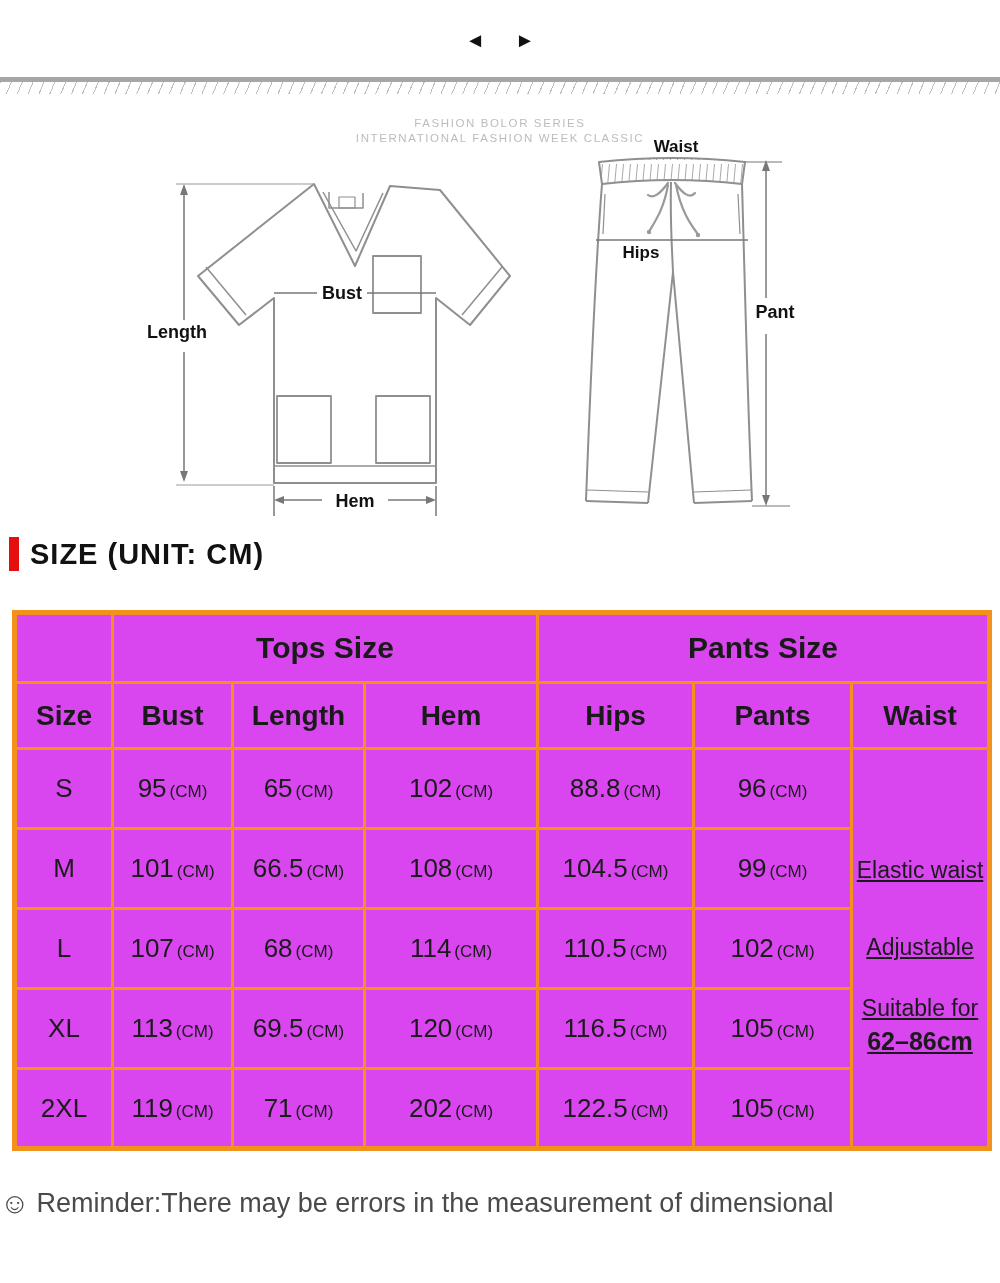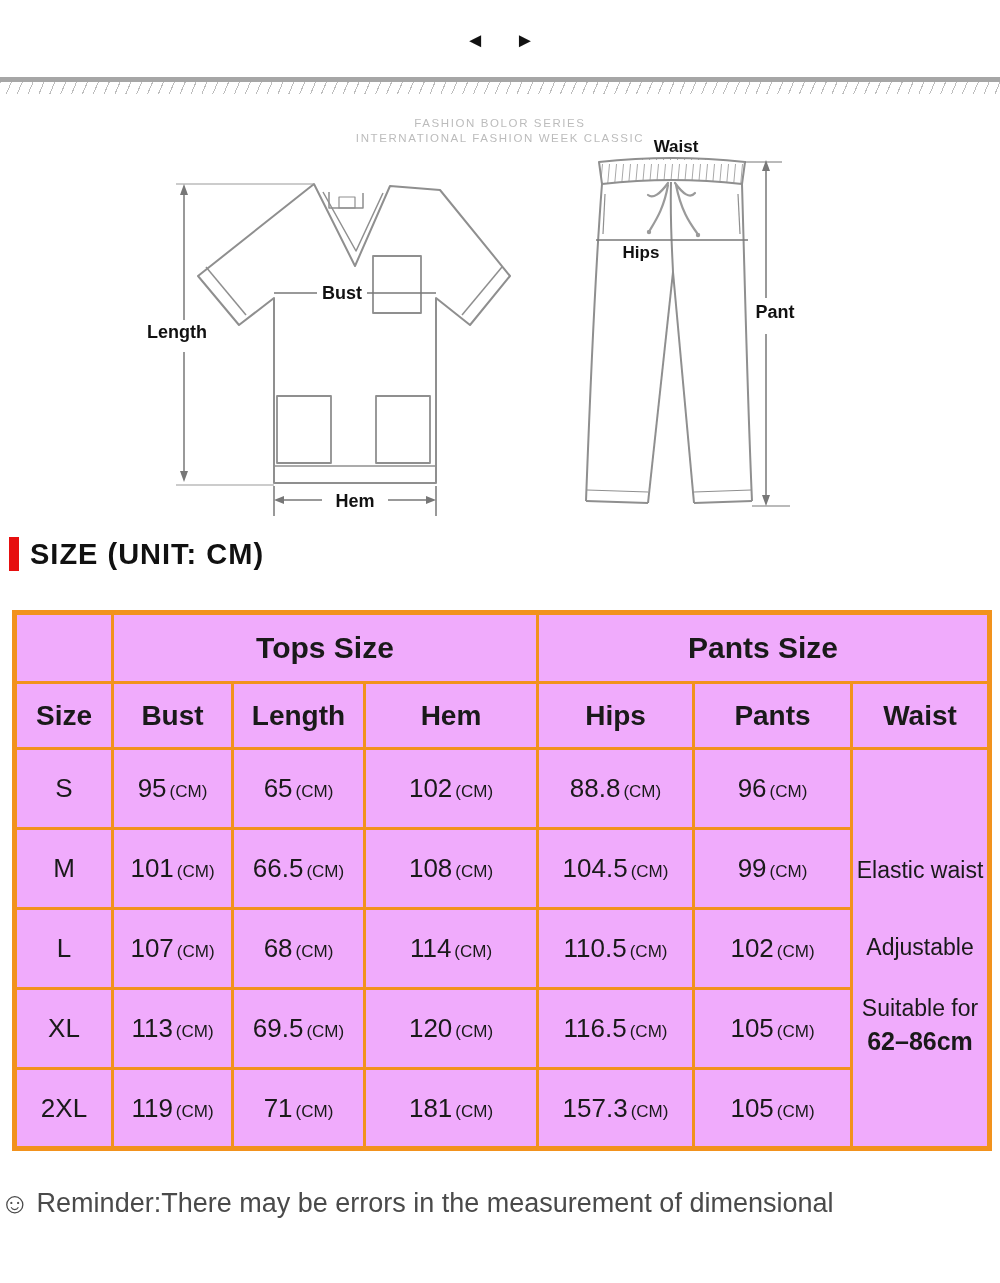--- a/index.html
+++ b/index.html
@@ -35,7 +35,7 @@
 
   
   table.size-table { position:absolute; top:610px; left:12px; width:975px;
-                     border-collapse:collapse; table-layout:fixed; background:#f0abfc;
+                     border-collapse:collapse; table-layout:fixed; background:#d946ef;
                      border:5px solid #f2921d; }
   .size-table td, .size-table th { border:3px solid #f2921d; text-align:center; vertical-align:middle; }
   .size-table .r-gh th { height:70px; font-size:30px; font-weight:700; }

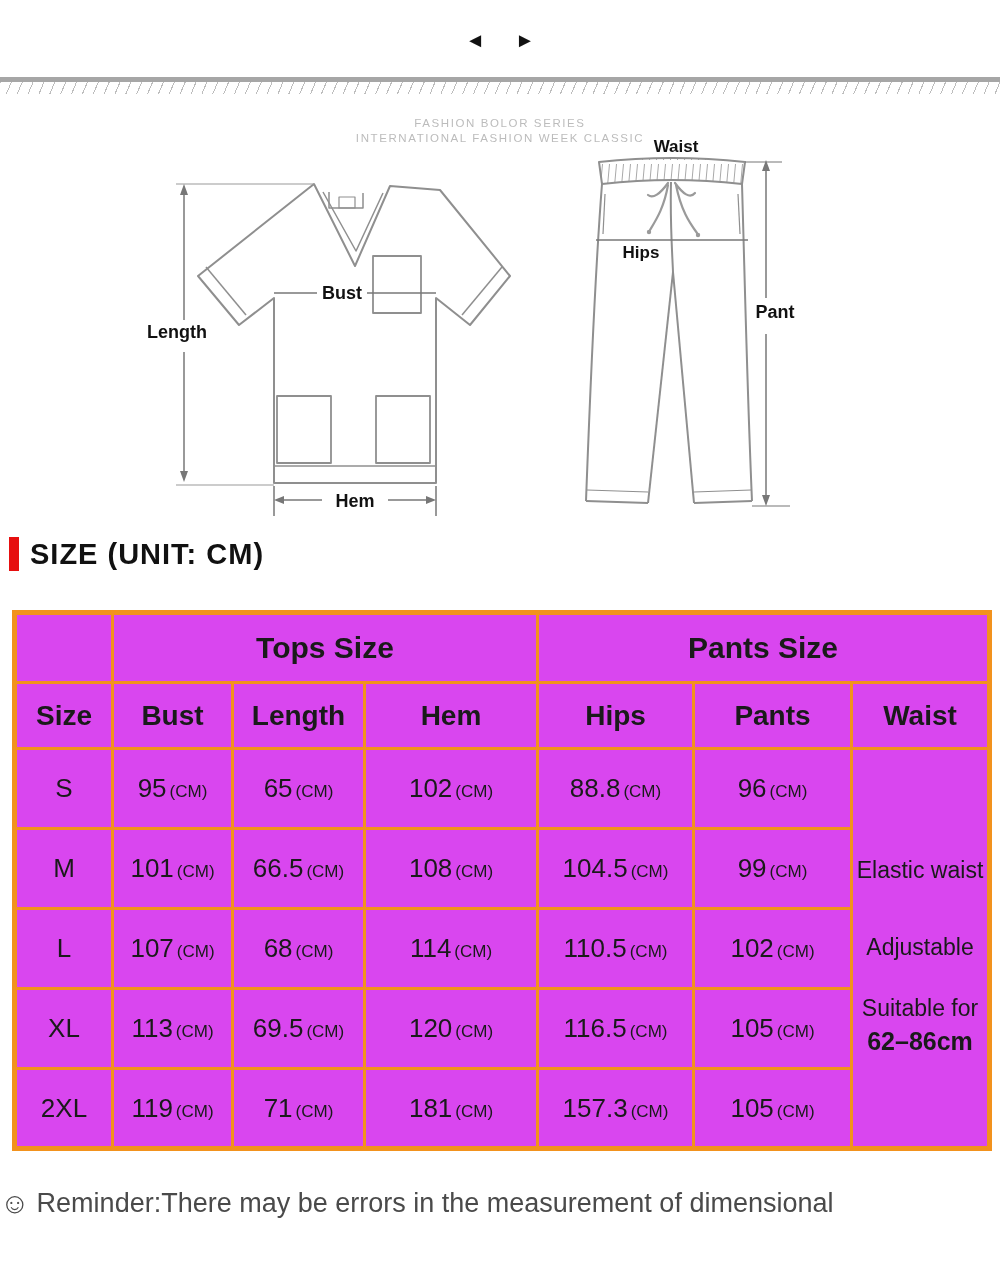--- a/index.html
+++ b/index.html
@@ -44,7 +44,7 @@
   .c-size { font-size:26px; }
   .num  { font-size:26px; }
   .unit { font-size:17px; margin-left:3px; }
-  .waist-cell { vertical-align:top; font-size:23px; line-height:33px; padding-top:16px; }
+  .waist-cell { vertical-align:top; font-size:23px; line-height:33px; padding-top:16px;text-decoration:underline; }
   .wn2 { margin-top:44px; }
   .wn3 { margin-top:28px; }
   .wn4 { font-weight:700; font-size:25px; }

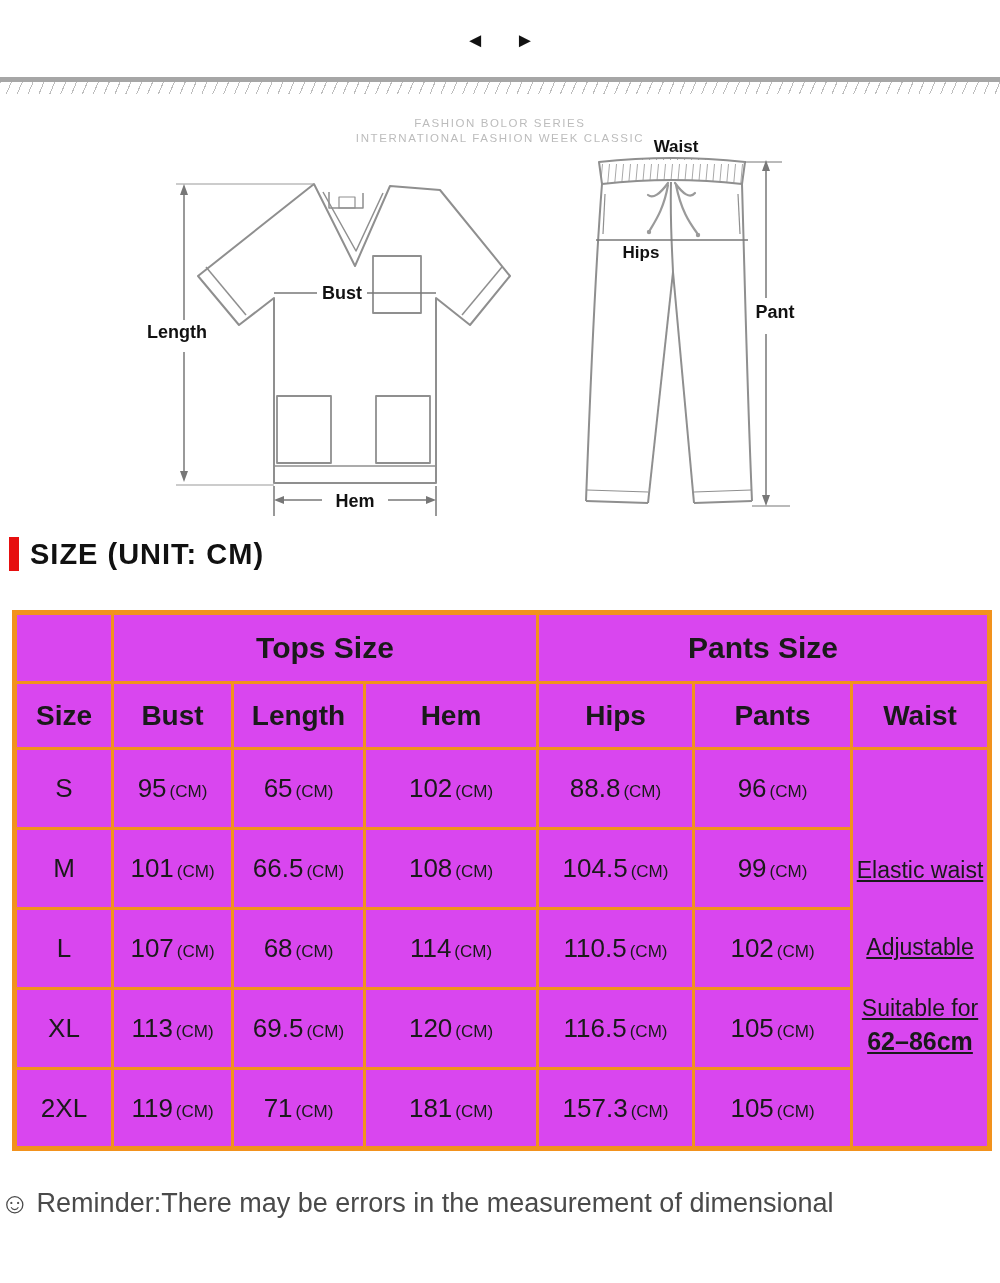--- a/index.html
+++ b/index.html
@@ -226,7 +226,7 @@
       <td class="c-size">2XL</td>
       <td><span class="num">119</span><span class="unit">(CM)</span></td>
       <td><span class="num">71</span><span class="unit">(CM)</span></td>
-      <td><span class="num">181</span><span class="unit">(CM)</span></td>
+      <td><span class="num">202</span><span class="unit">(CM)</span></td>
       <td><span class="num">157.3</span><span class="unit">(CM)</span></td>
       <td><span class="num">105</span><span class="unit">(CM)</span></td>
     </tr>

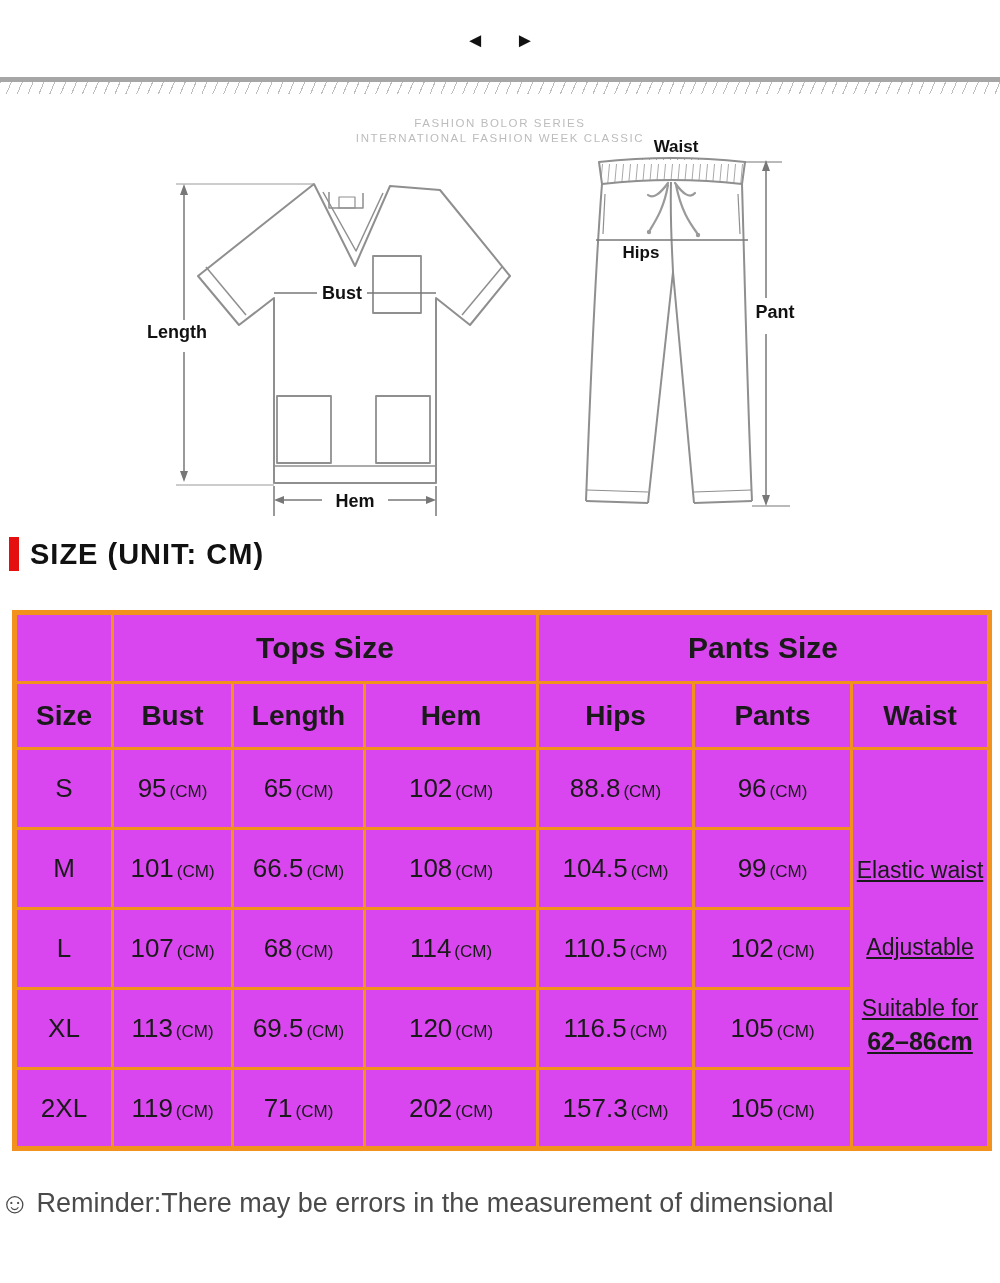--- a/index.html
+++ b/index.html
@@ -227,7 +227,7 @@
       <td><span class="num">119</span><span class="unit">(CM)</span></td>
       <td><span class="num">71</span><span class="unit">(CM)</span></td>
       <td><span class="num">202</span><span class="unit">(CM)</span></td>
-      <td><span class="num">157.3</span><span class="unit">(CM)</span></td>
+      <td><span class="num">122.5</span><span class="unit">(CM)</span></td>
       <td><span class="num">105</span><span class="unit">(CM)</span></td>
     </tr>
   </tbody>

